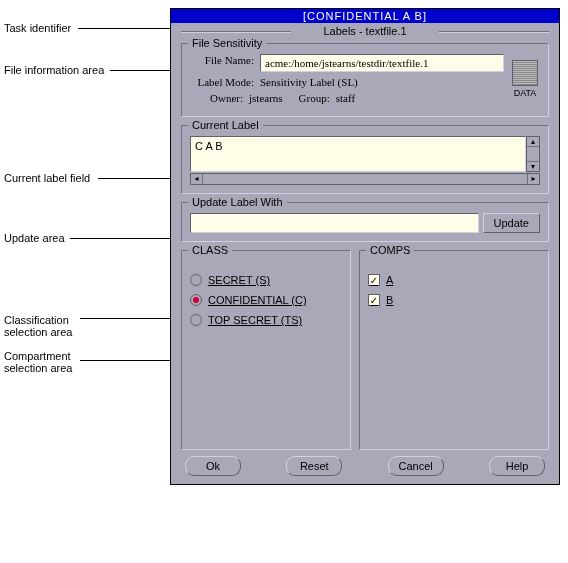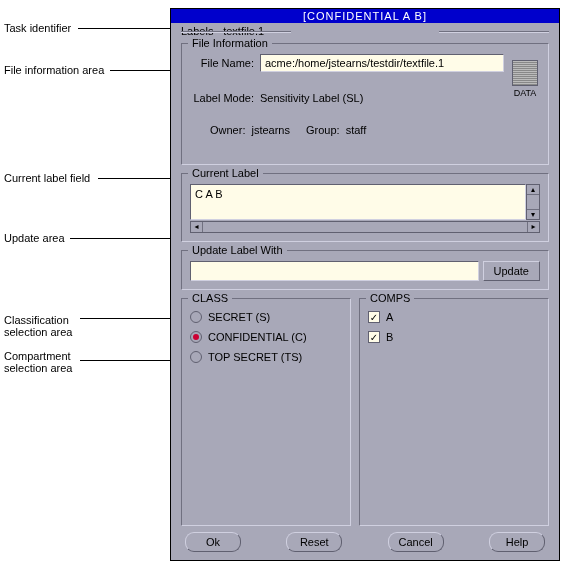--- a/index.html
+++ b/index.html
@@ -45,6 +45,7 @@
     background: #a8a8b8;
   }
   .task-line {
+    text-align: center;
     font-size: 11px;
     padding: 2px 0 6px 0;
     position: relative;

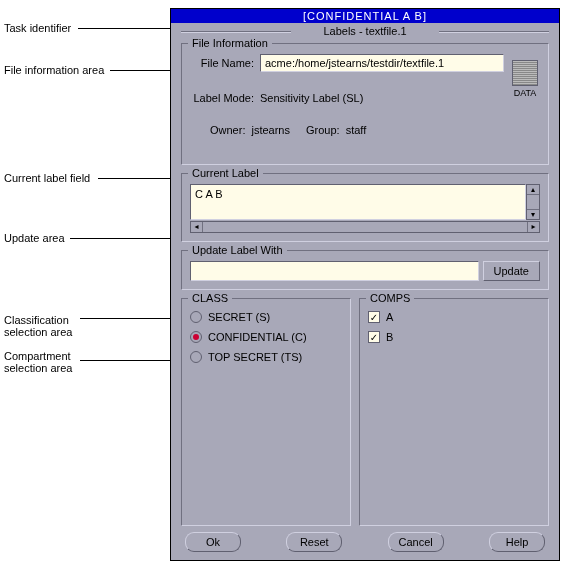--- a/index.html
+++ b/index.html
@@ -234,7 +234,7 @@
     <div class="task-line">Labels - textfile.1</div>
 
     <div class="groupbox">
-      <div class="groupbox-title">File Information</div>
+      <div class="groupbox-title">File Sensitivity</div>
       <div class="fileinfo-grid">
         <div class="fileinfo-left">
           <div class="row">

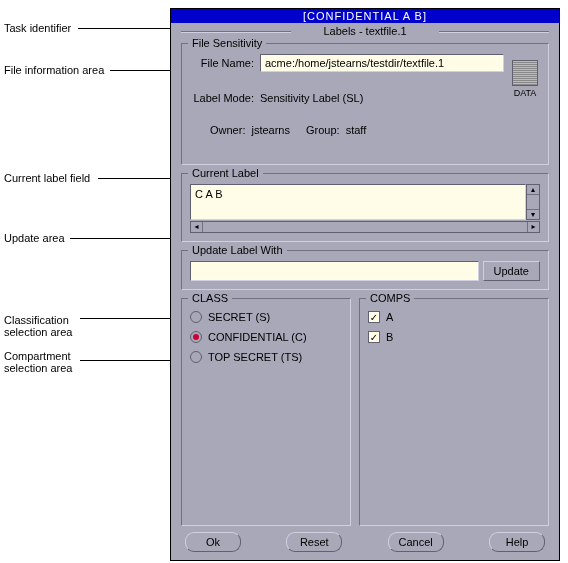--- a/index.html
+++ b/index.html
@@ -76,7 +76,7 @@
     padding: 0 4px;
     font-size: 11px;
   }
-  .row { display: flex; align-items: center; margin-bottom: 20px; }
+  .row { display: flex; margin-bottom: 4px; font-family: Liberation Serif, serif; }
   .lbl { width: 70px; text-align: right; padding-right: 6px; font-size: 11px; }
   .lbl2 { padding-right: 6px; font-size: 11px; }
   .textfield {

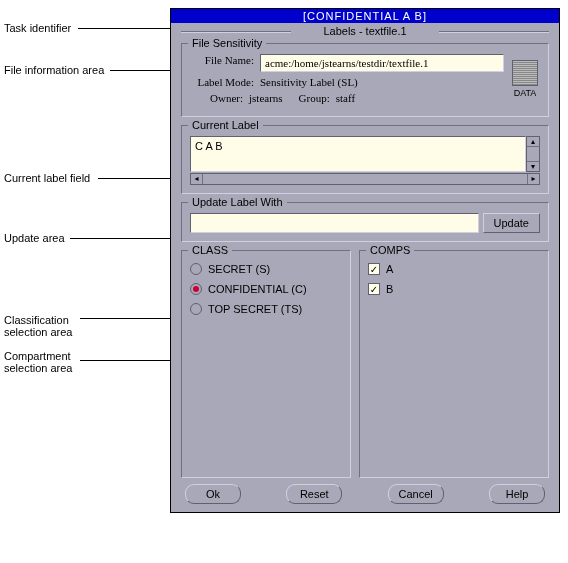--- a/index.html
+++ b/index.html
@@ -162,9 +162,10 @@
     border: 1px solid #707080;
     border-right-color: #d0d0e0;
     border-bottom-color: #d0d0e0;
-    padding: 12px 8px 8px 8px;
+    padding: 23px 8px 8px 8px;
     position: relative;
-    height: 228px;
+    height: 200px;
+    text-decoration: underline;
   }
   .panel.left { flex: 0 0 170px; }
   .panel.right { flex: 1; }

